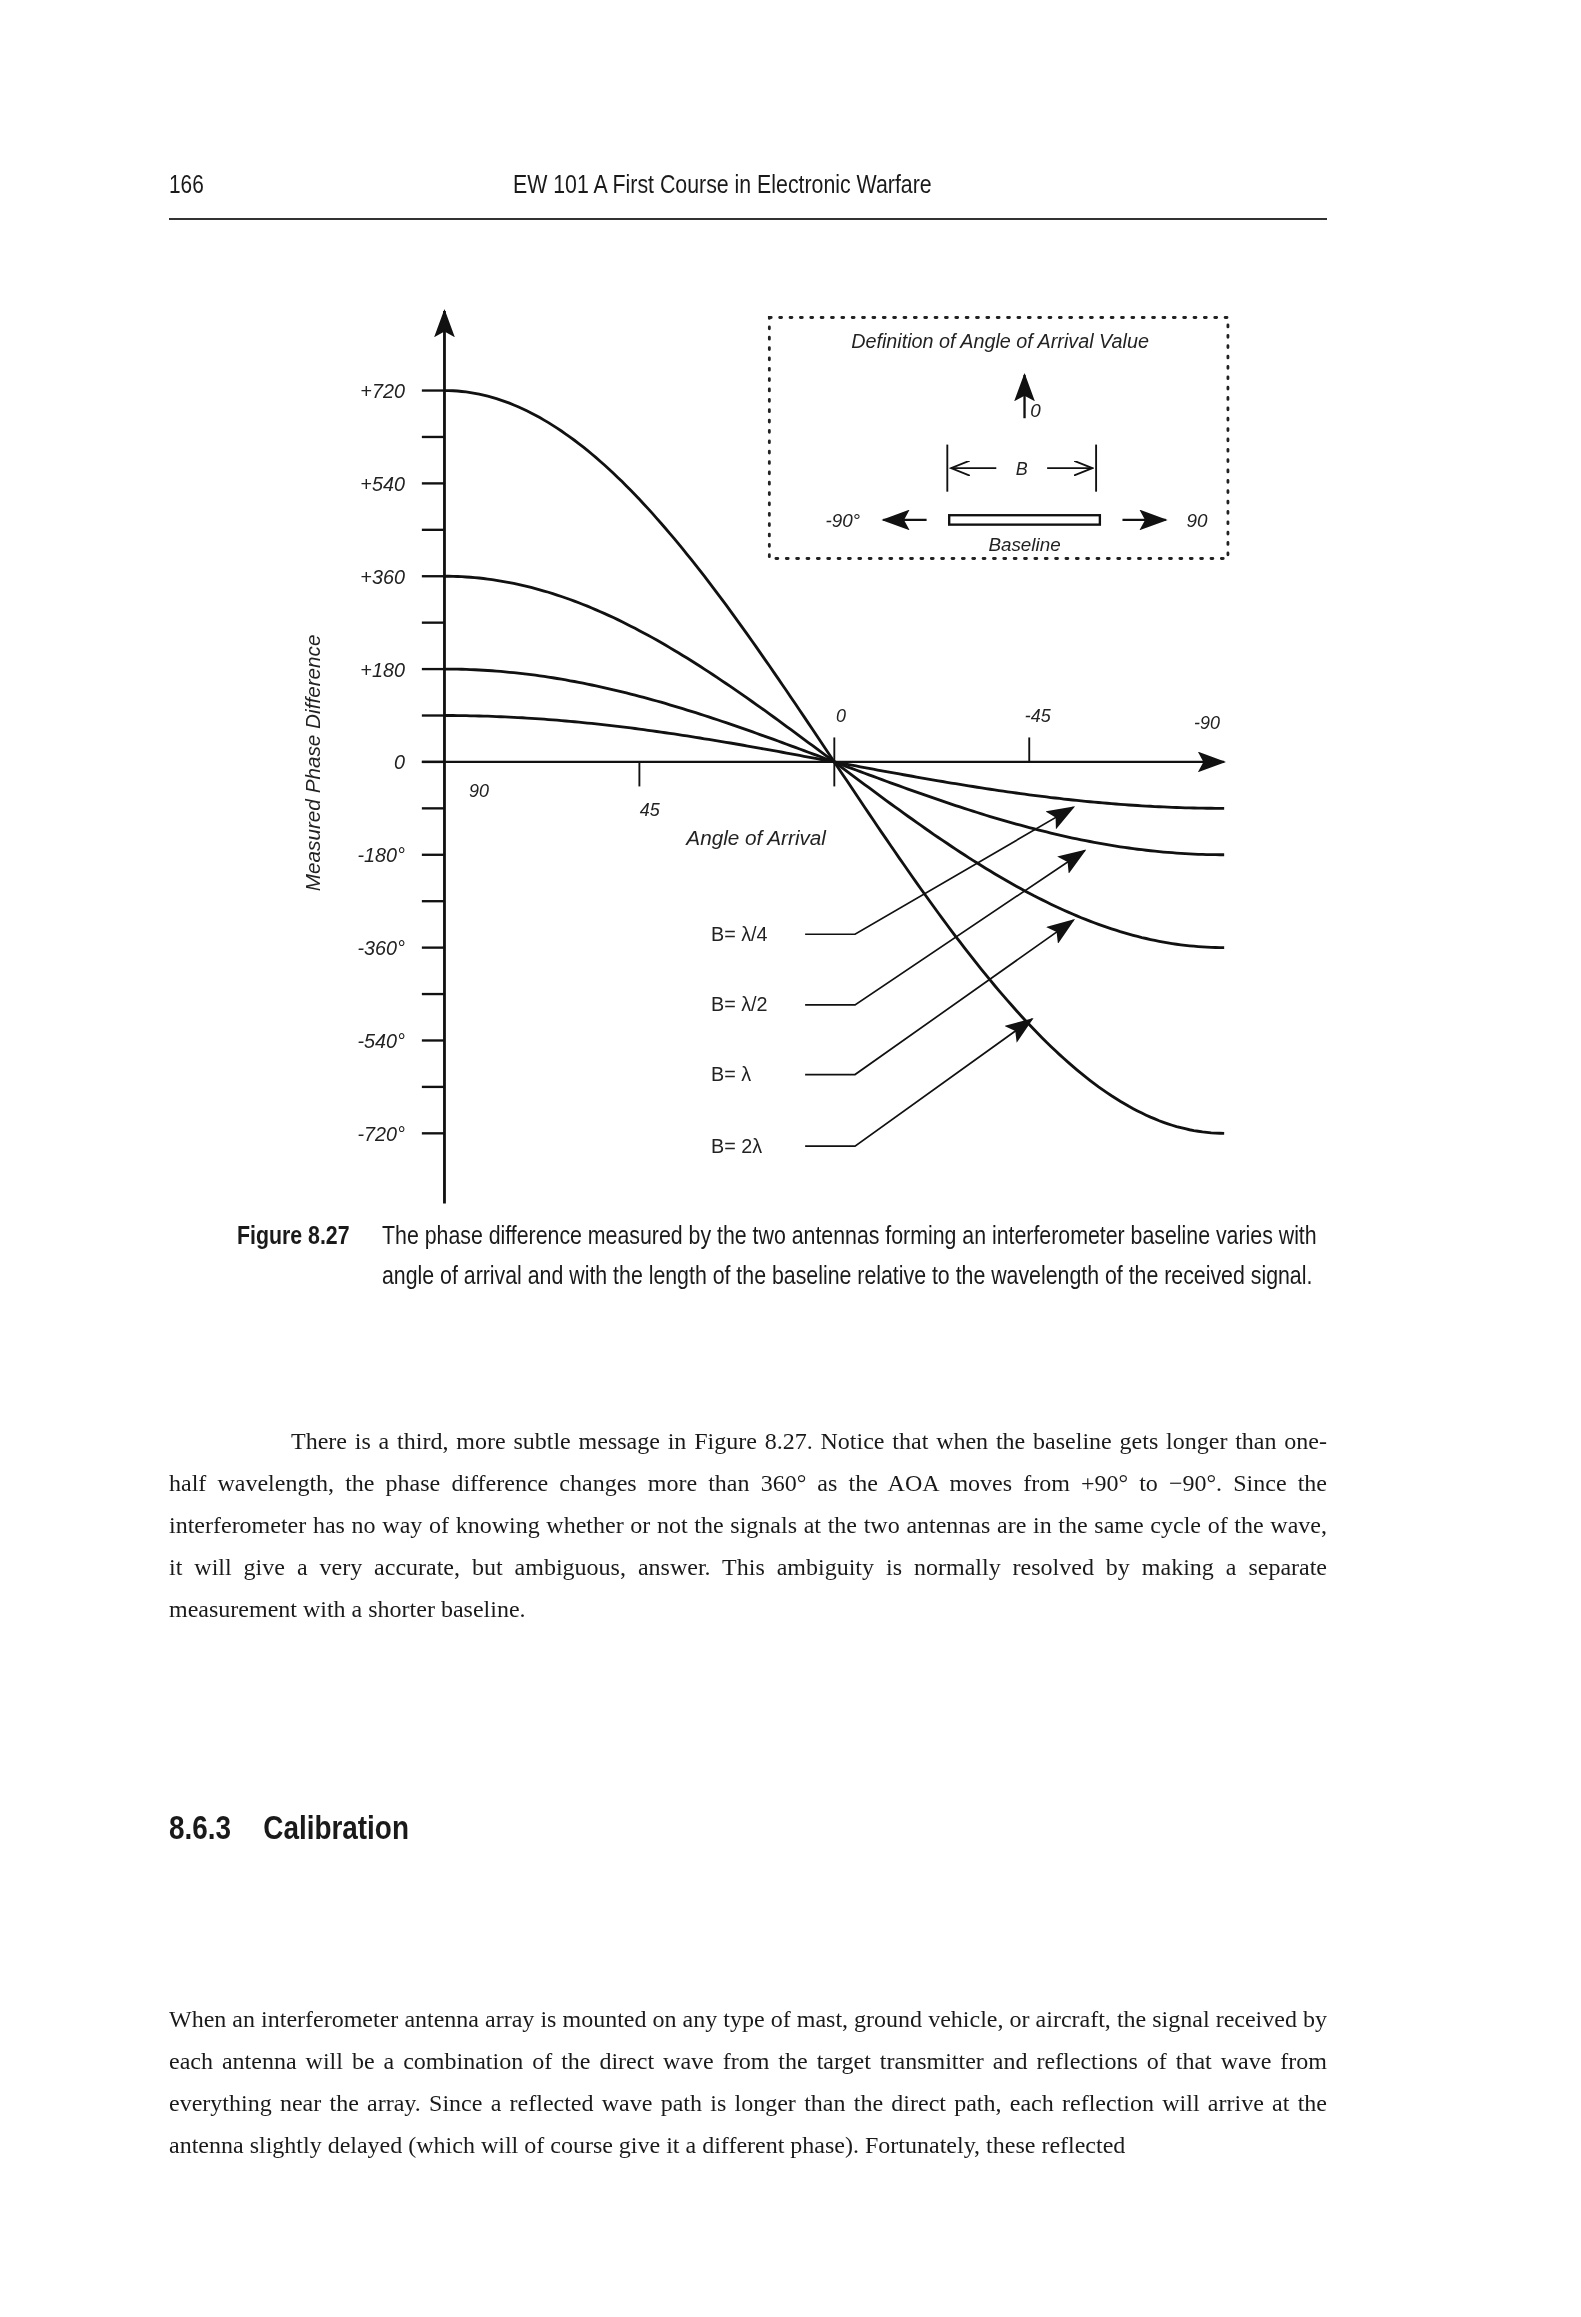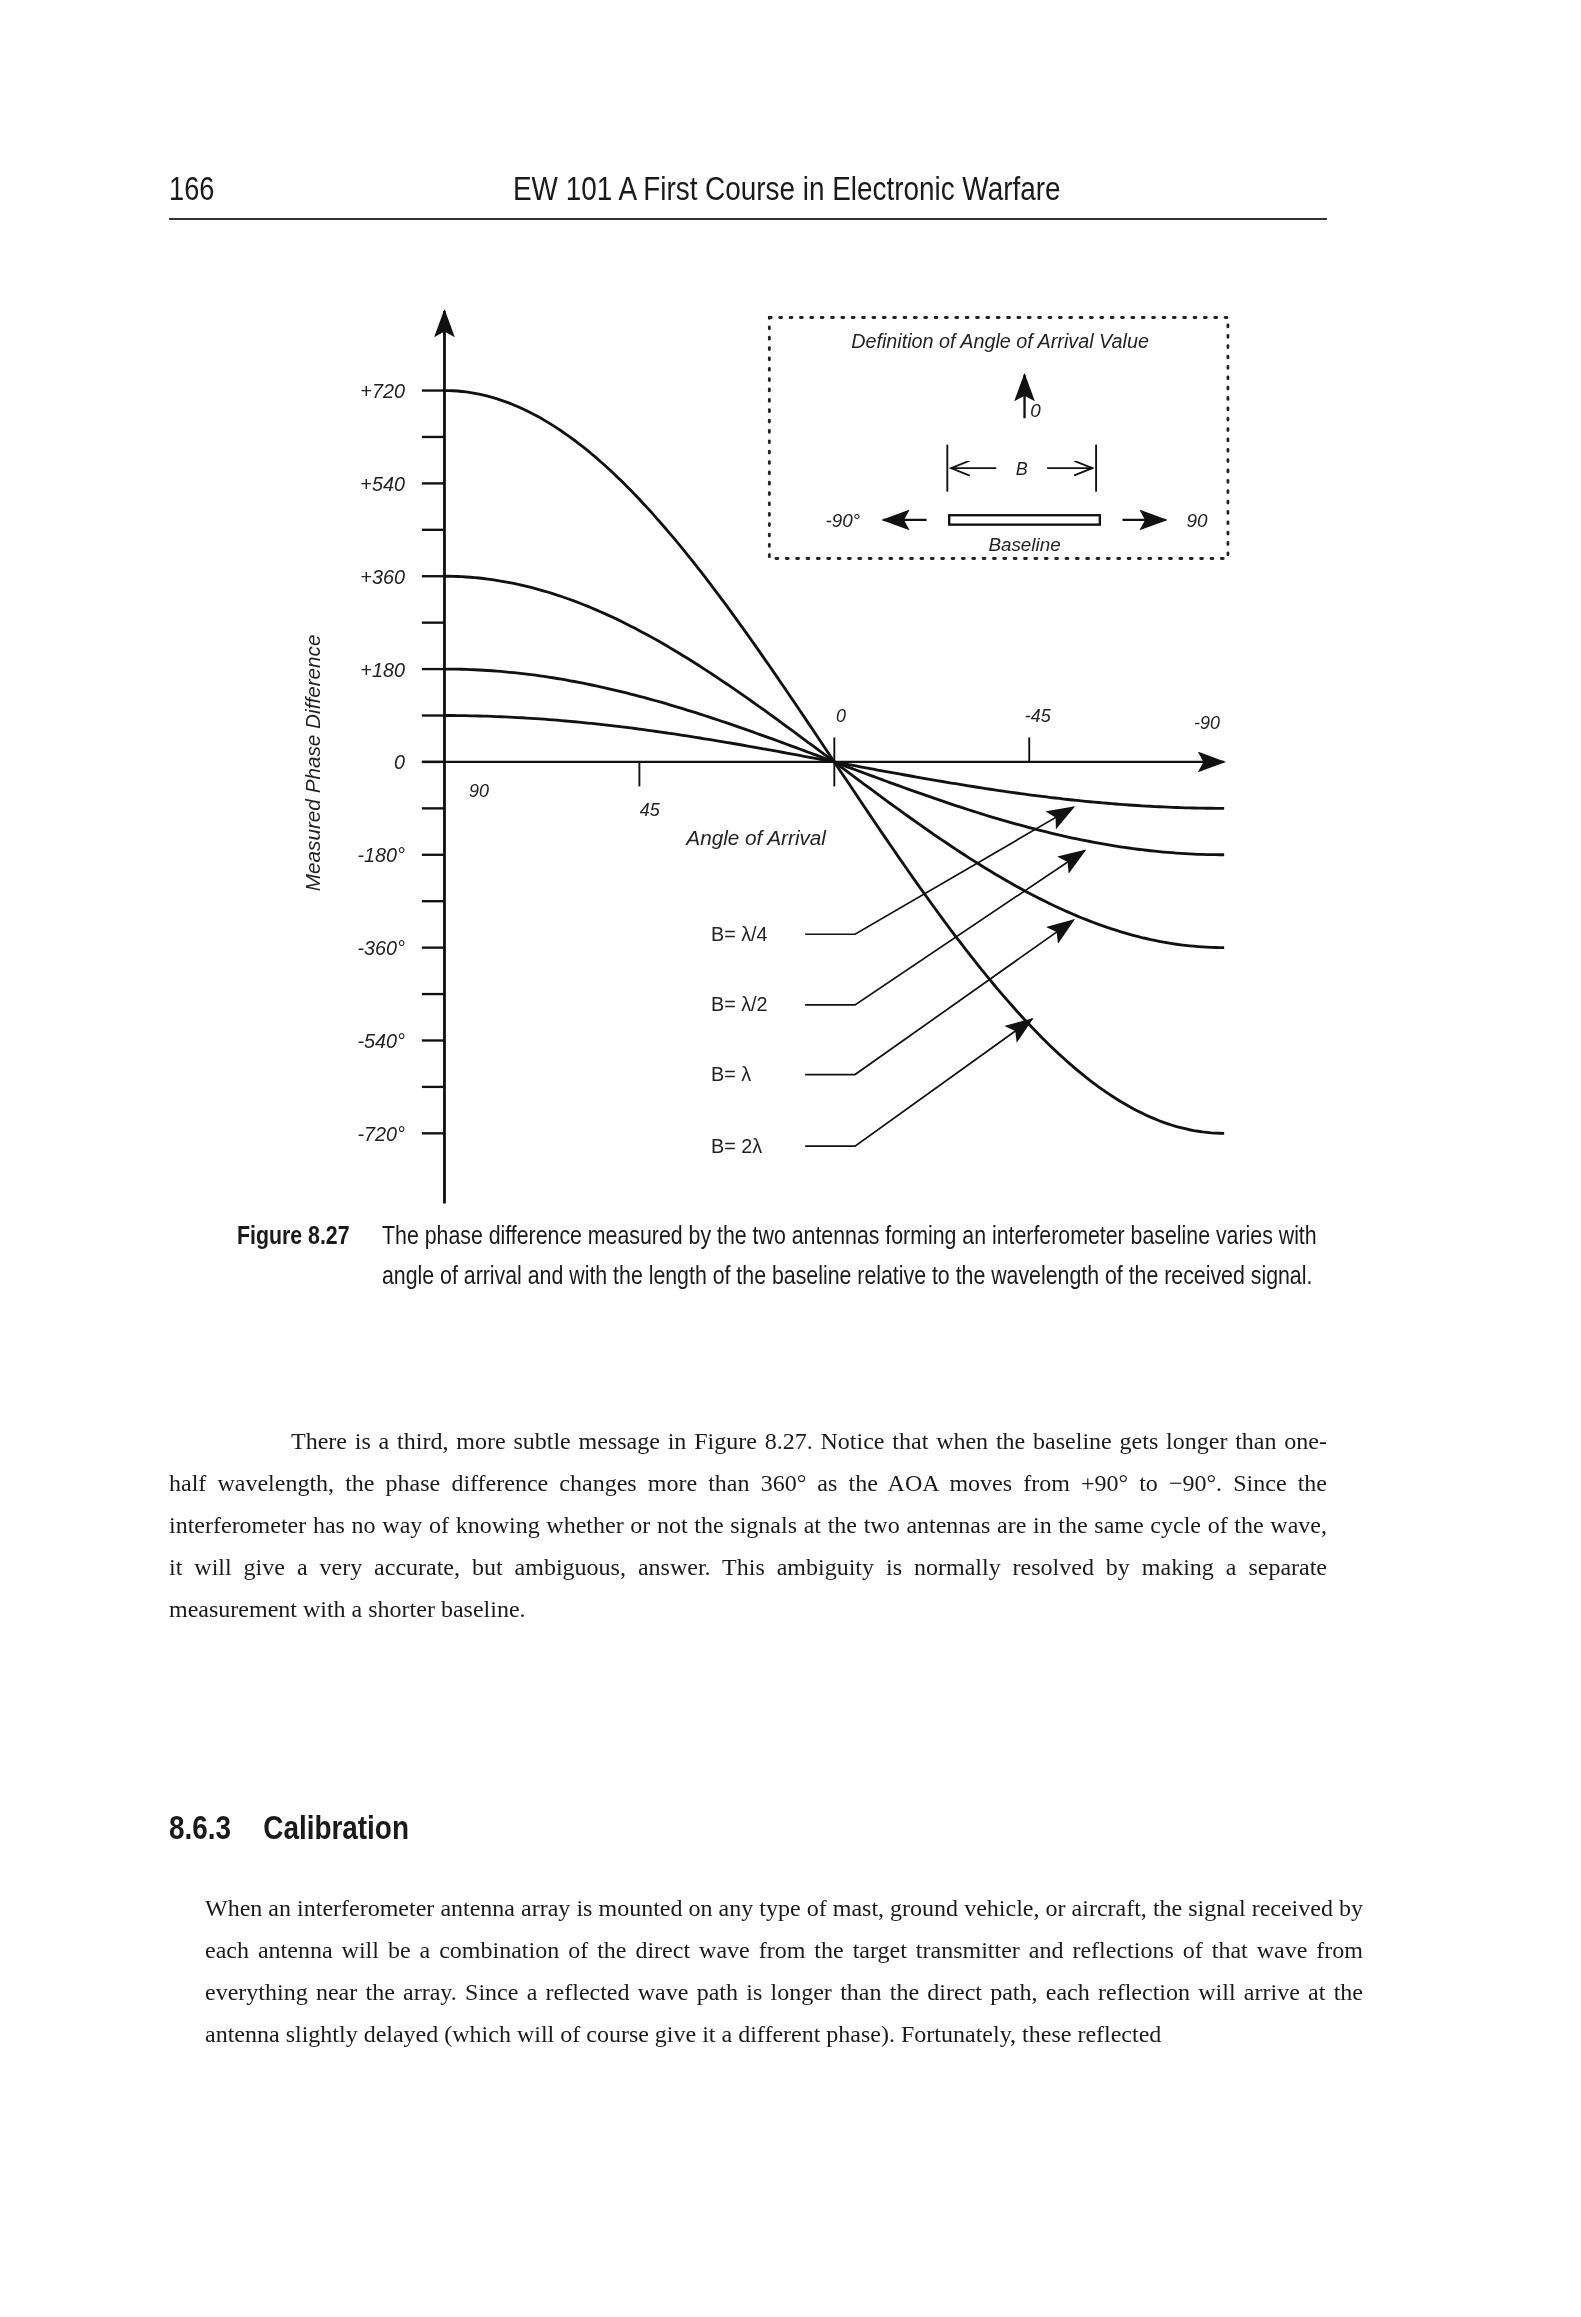--- a/index.html
+++ b/index.html
@@ -5,7 +5,7 @@
   html, body { margin: 0; padding: 0; background: #ffffff; }
   body { width: 1582px; height: 2317px; position: relative; overflow: hidden; color: #1a1a1a; }
   .running-head { position: absolute; top: 169px; left: 169px; width: 1158px; height: 38px;
-    font-family: "Liberation Sans Narrow", "Liberation Sans", sans-serif; font-size: 34px; }
+    font-family: "Liberation Sans Narrow", "Liberation Sans", sans-serif; font-size: 26px; }
   .page-num { position: absolute; left: 0; top: 0; transform: scaleX(0.8); transform-origin: left; }
   .book-title { position: absolute; left: 344px; top: 0; transform: scaleX(0.82); transform-origin: left; white-space: nowrap; }
   .head-rule { position: absolute; top: 218px; left: 169px; width: 1158px; height: 0; border-top: 2.8px solid #333; }

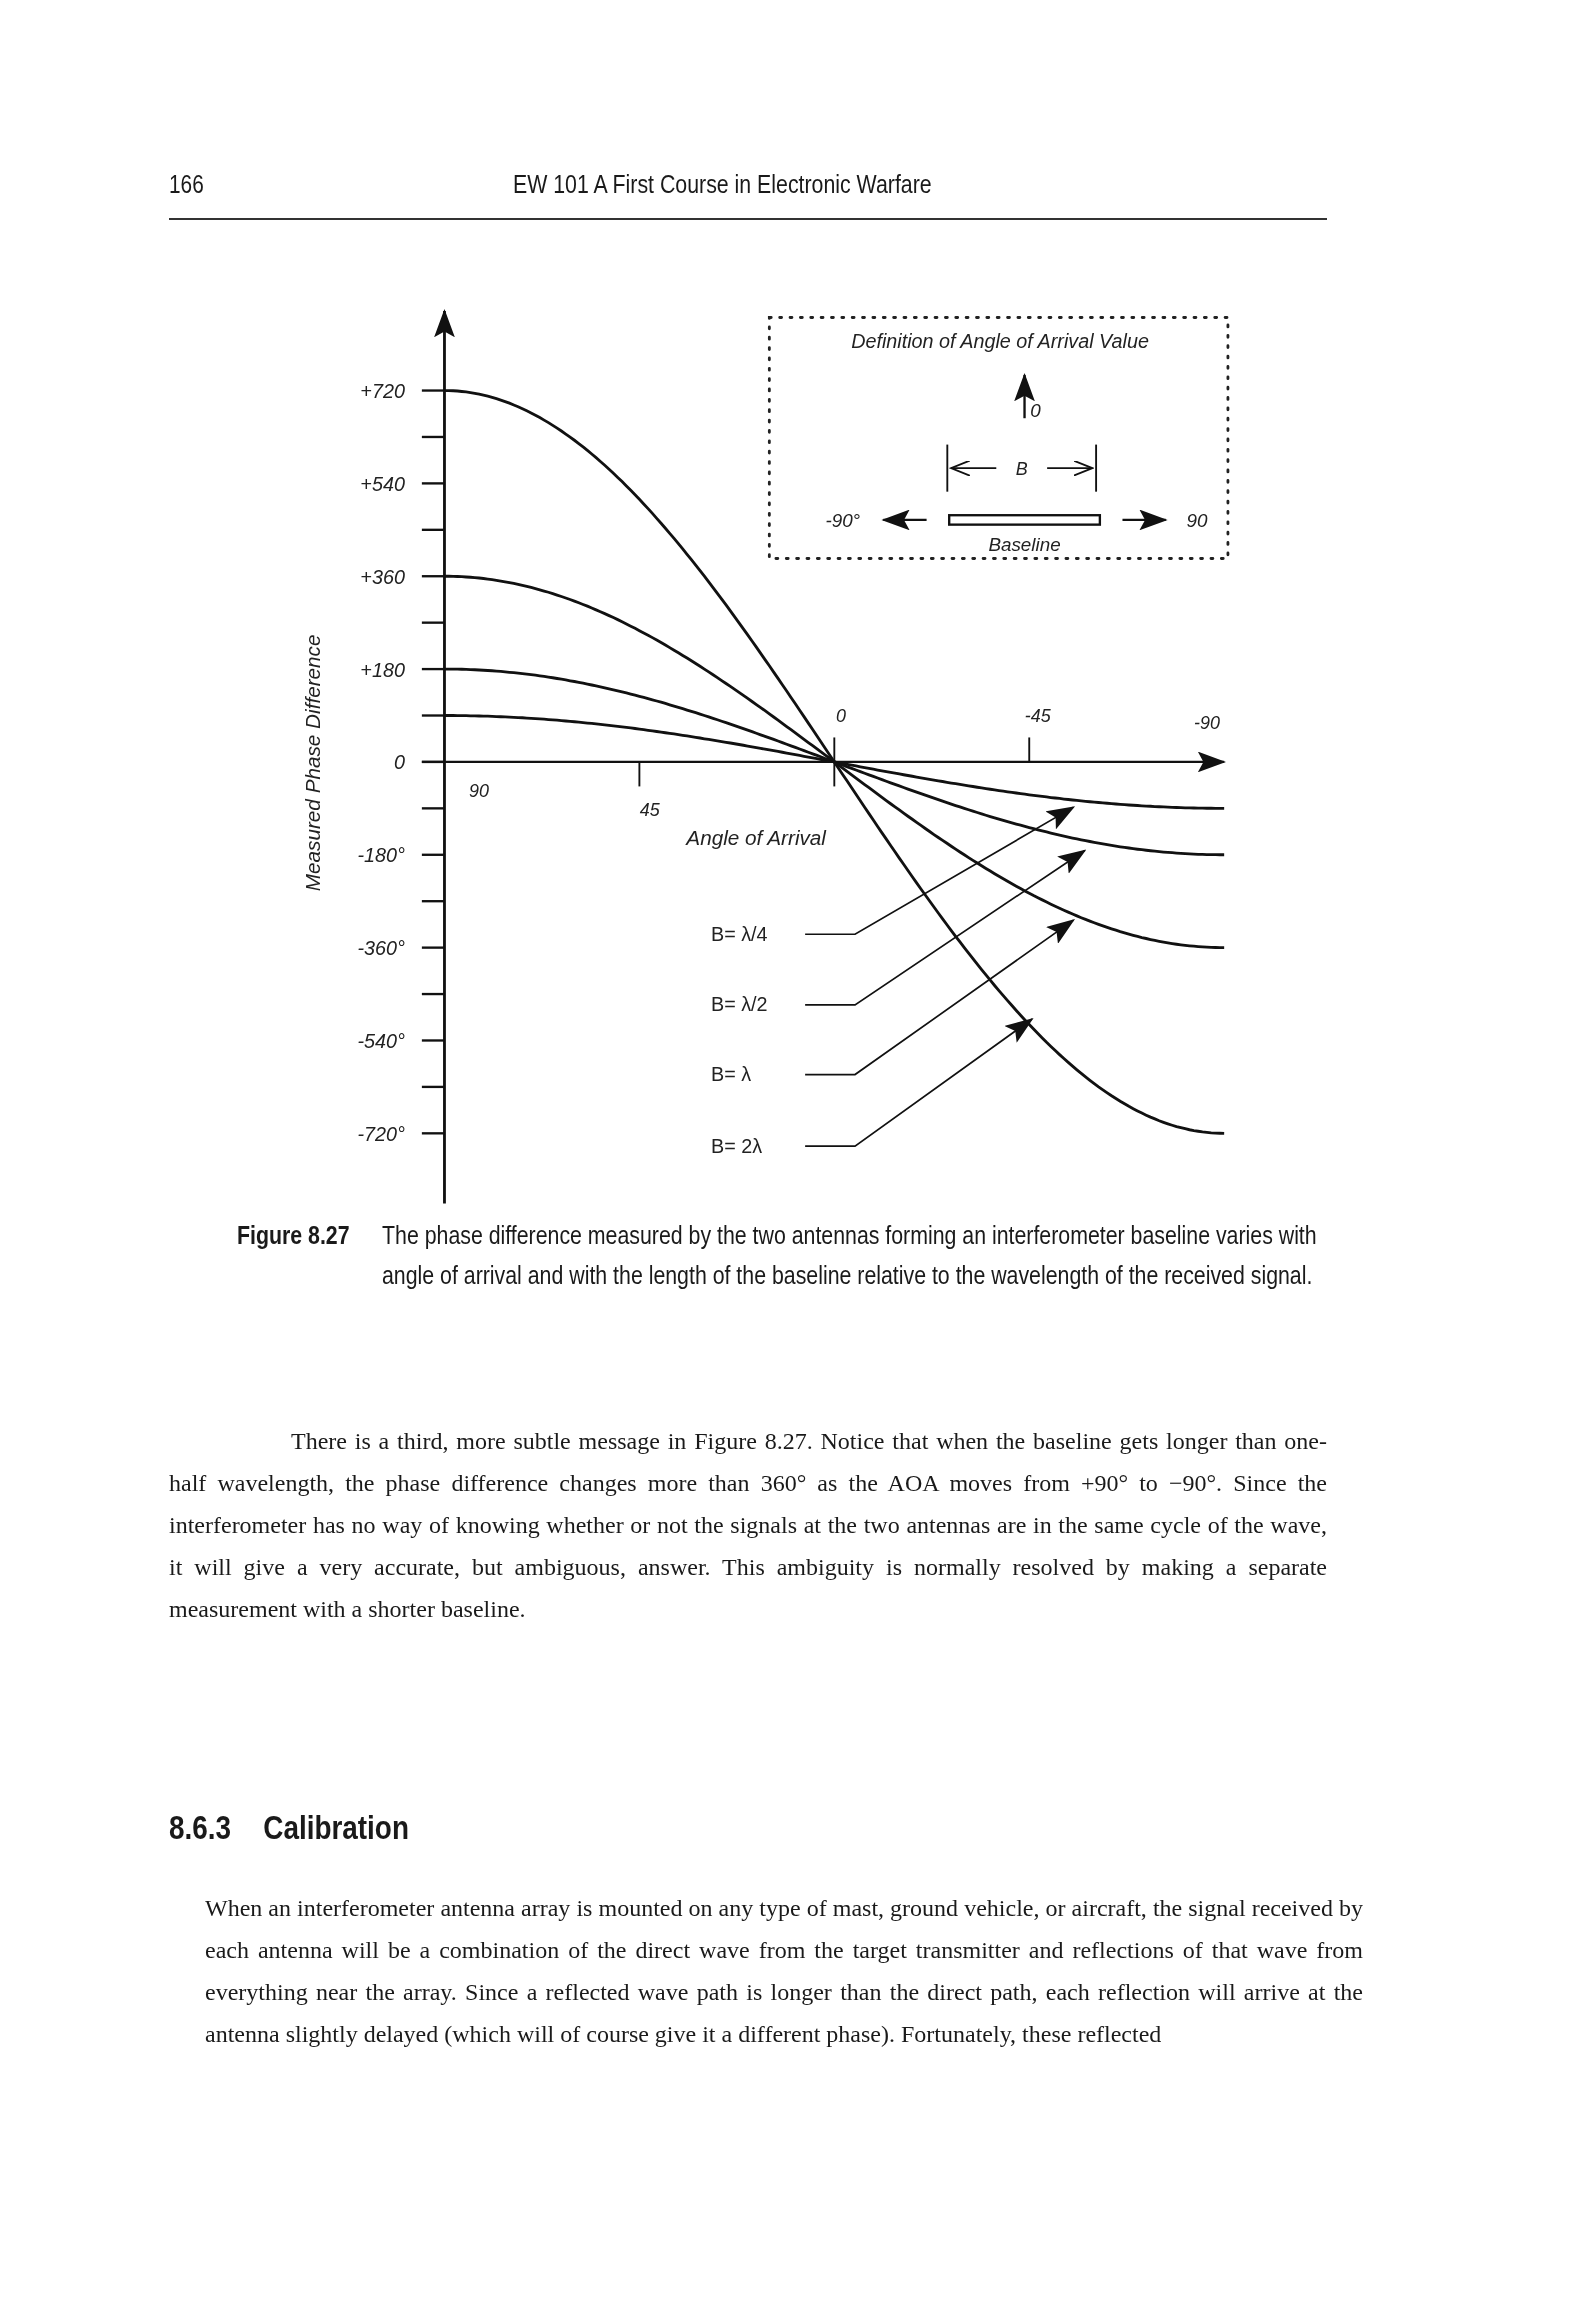--- a/index.html
+++ b/index.html
@@ -20,7 +20,7 @@
   .section-heading { position: absolute; top: 1808px; left: 169px; font-family: "Liberation Sans", sans-serif;
     font-weight: bold; font-size: 34px; transform: scaleX(0.82); transform-origin: left; white-space: nowrap; }
   .section-num { display: inline-block; width: 115px; }
-  .para2 { top: 1887px; margin-left: 36px; }
+  .para2 { top: 1998px; }
   svg text { font-family: "Liberation Sans", sans-serif; }
 </style>
 </head>

